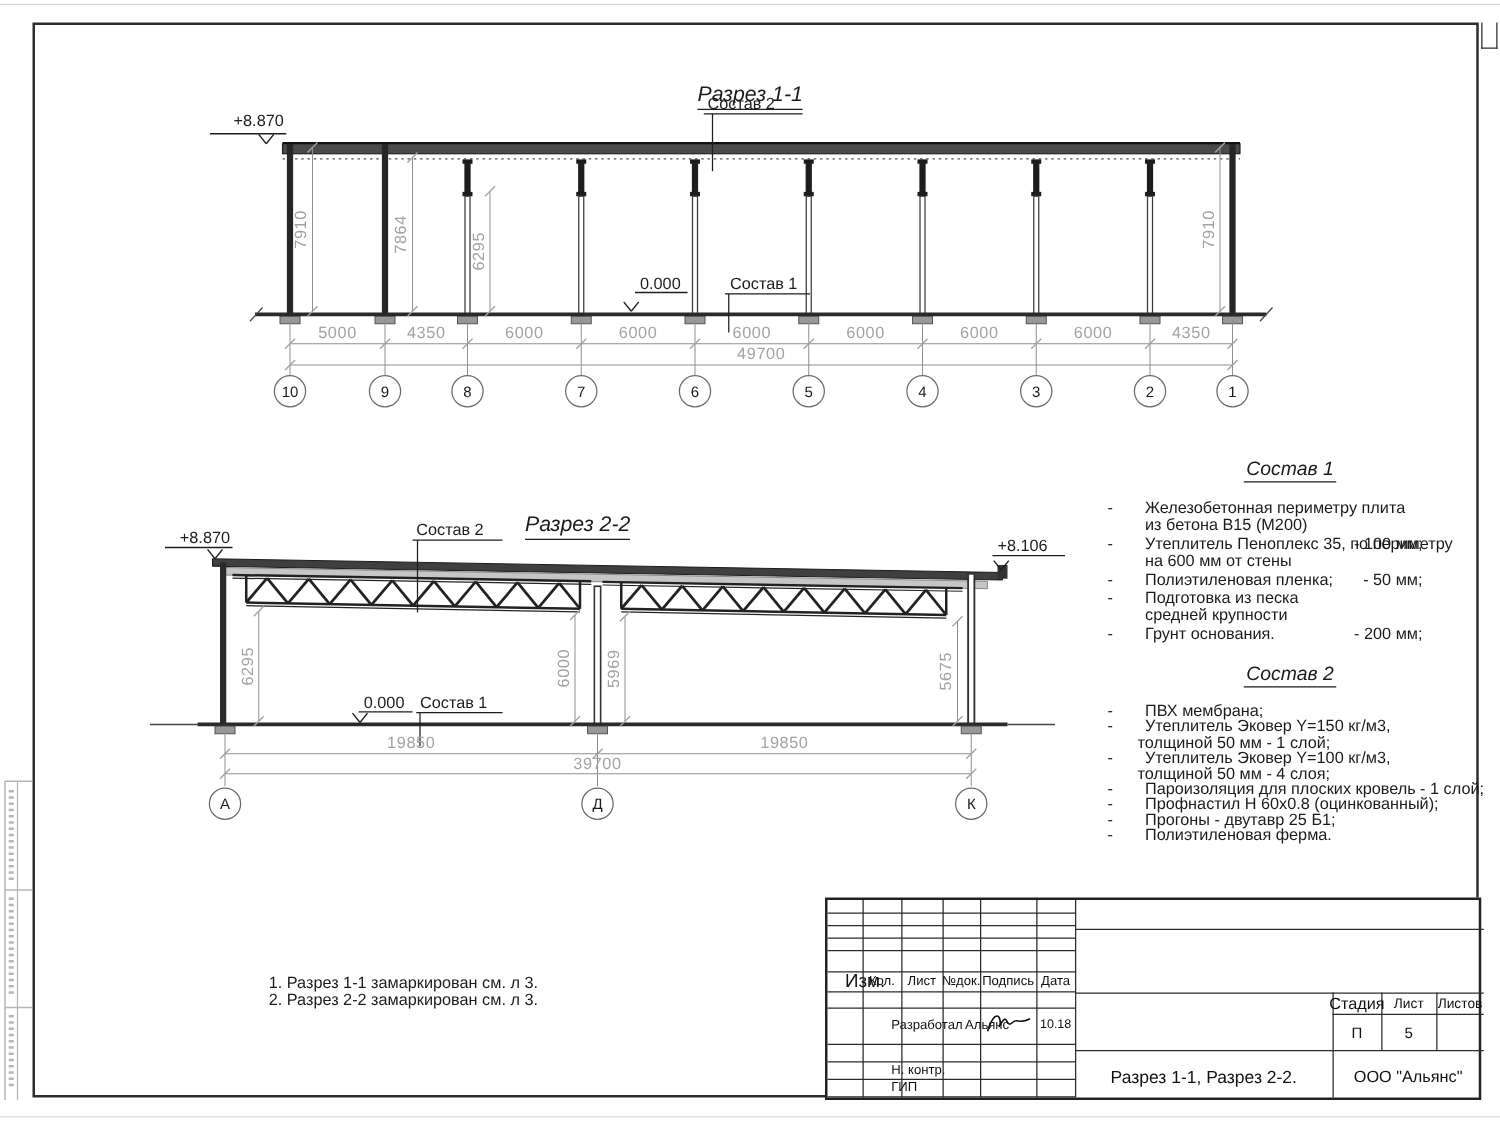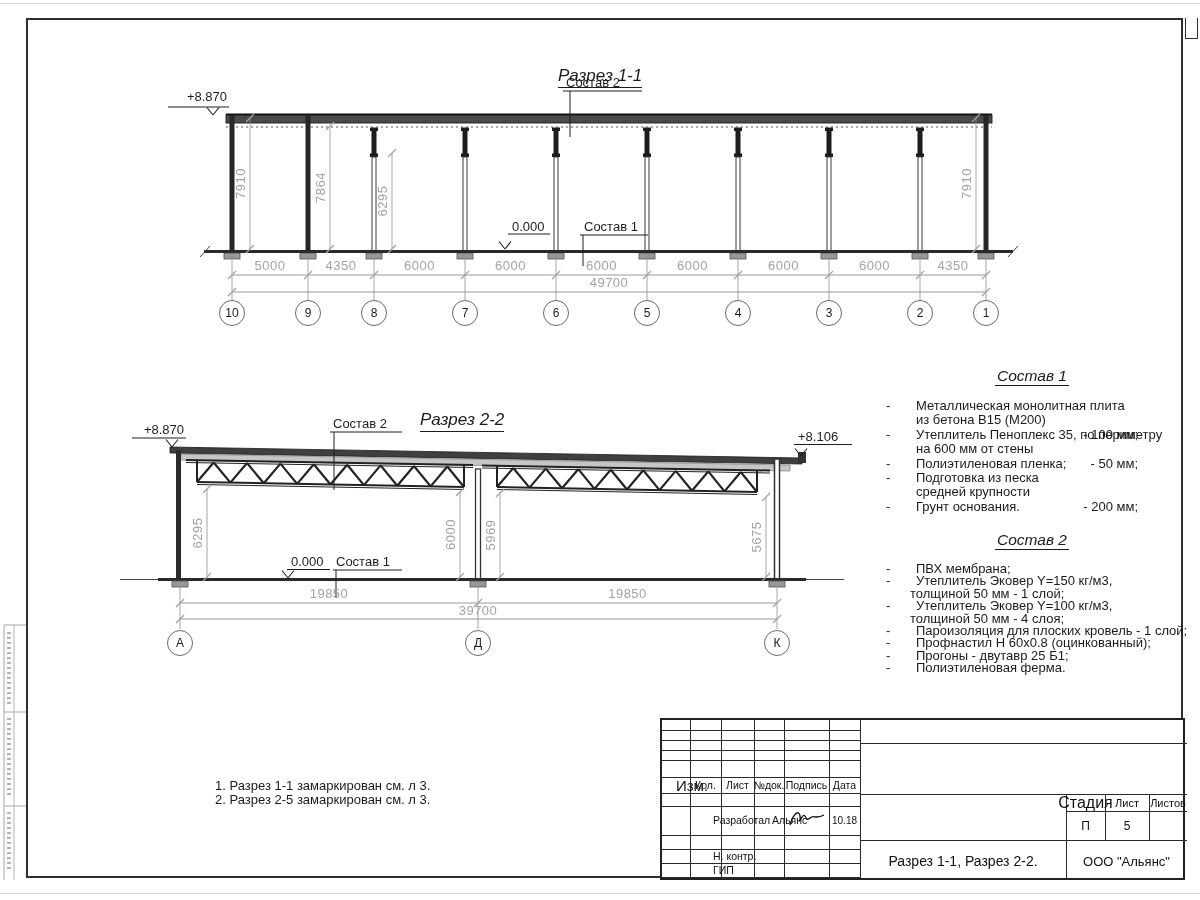--- a/index.html
+++ b/index.html
@@ -299,7 +299,7 @@
   <div class="comp-block" style="left:886px;top:399px;width:252px;line-height:14.4px;" id="sostav1-list">
       <div class="comp-row">
         <span class="comp-bullet">-</span>
-        <span class="comp-text">Металлическая  монолитная плита</span>
+        <span class="comp-text">Железобетонная  периметру плита</span>
       </div>
       <div class="comp-row">
         <span class="comp-text">из бетона В15 (М200)</span>

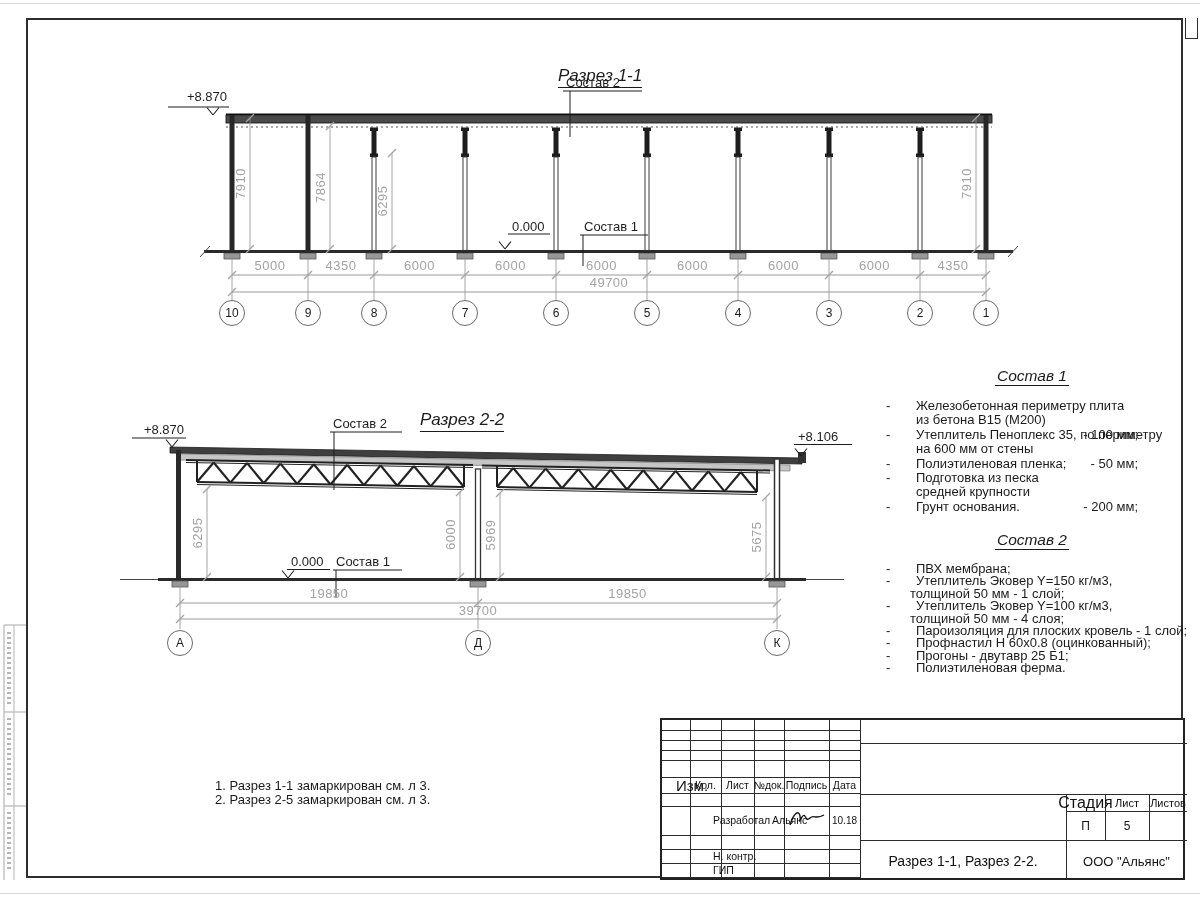--- a/index.html
+++ b/index.html
@@ -371,7 +371,7 @@
 
   <div id="notes">
       <div>1. Разрез 1-1 замаркирован см. л 3.</div>
-      <div>2. Разрез 2-5 замаркирован см. л 3.</div>
+      <div>2. Разрез 2-2 замаркирован см. л 3.</div>
     </div>
 
   <div id="titleblock">

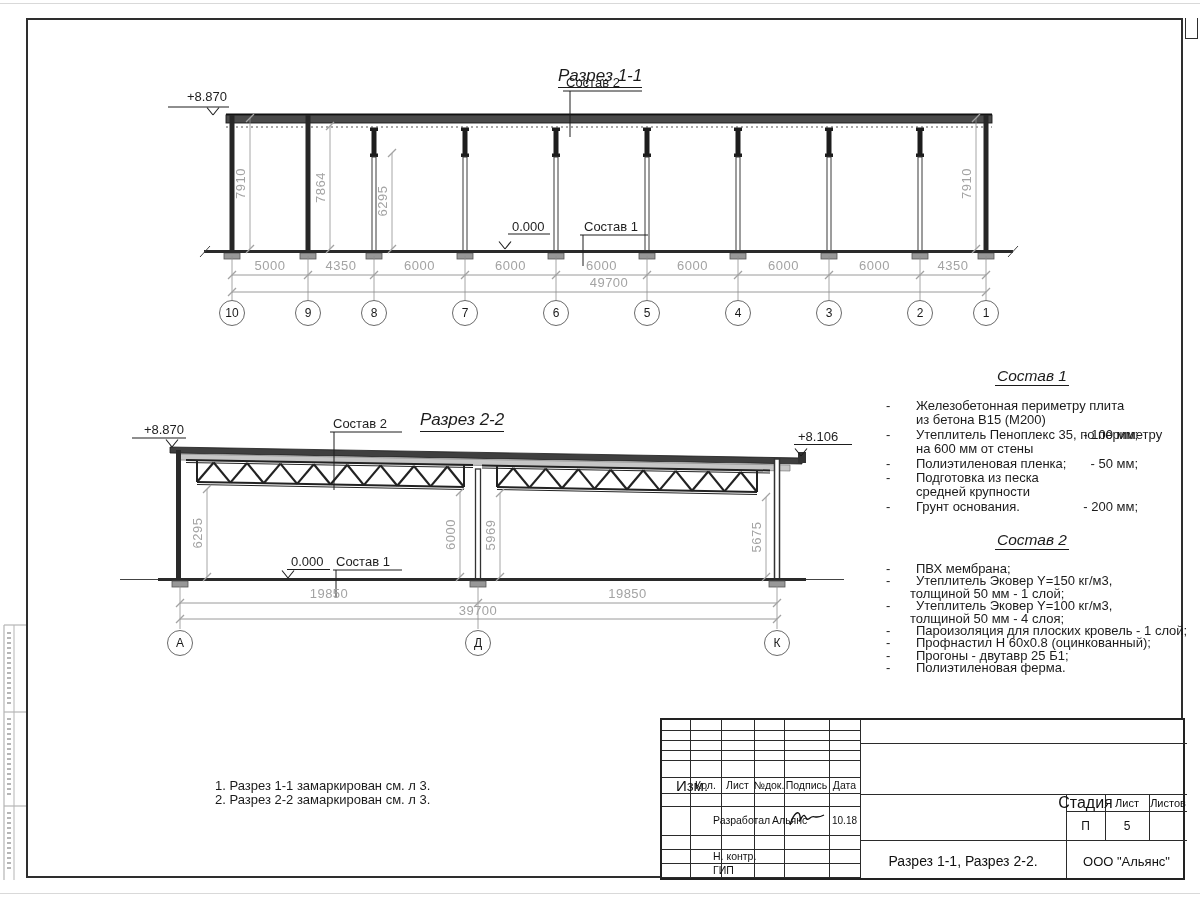--- a/index.html
+++ b/index.html
@@ -410,7 +410,7 @@
       <div class="tb-txt" style="left: 182.5px; top: 100px; font-size: 10px;">10.18</div>
       <div class="tb-left" style="left: 3px; top: 136px; font-size: 10.5px;">Н. контр.</div>
       <div class="tb-left" style="left: 3px; top: 150px; font-size: 10.5px;">ГИП</div>
-      <div class="tb-txt" style="left: 423.5px; top: 82.5px; font-size: 16px;">Стадия</div>
+      <div class="tb-txt" style="left: 423.5px; top: 82.5px; font-size: 13px;">Стадия</div>
       <div class="tb-txt" style="left: 465px; top: 82.5px; font-size: 11px;">Лист</div>
       <div class="tb-txt" style="left: 506px; top: 82.5px; font-size: 11px;">Листов</div>
       <div class="tb-txt" style="left: 423.5px; top: 105.5px; font-size: 12px;">П</div>

